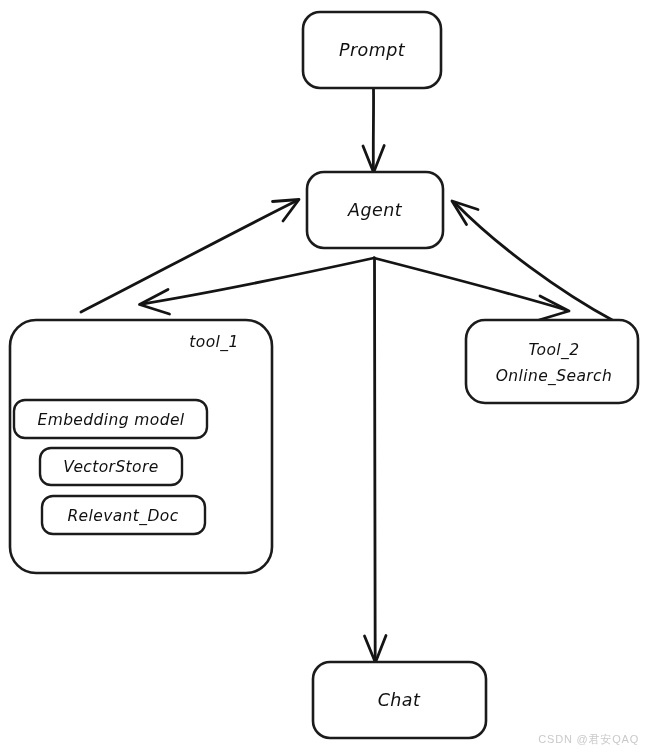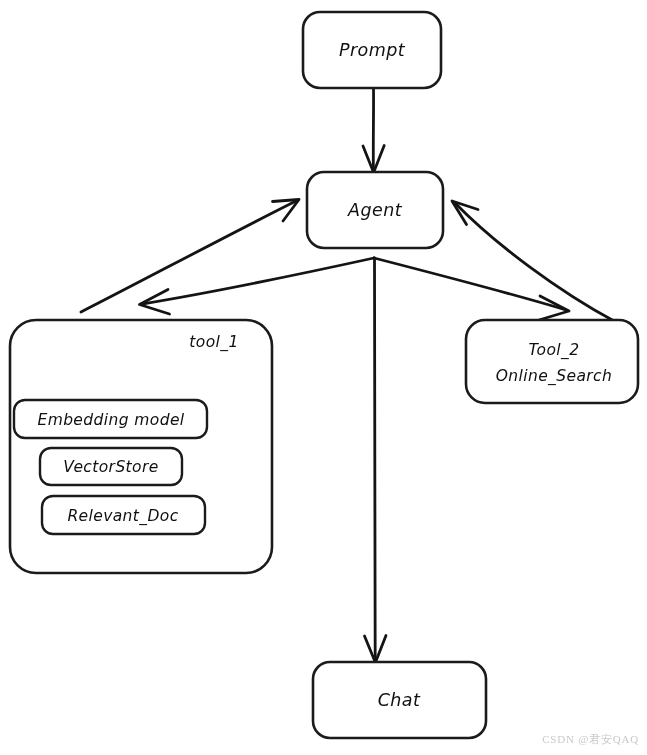--- a/index.html
+++ b/index.html
@@ -71,7 +71,7 @@
     position: absolute;
     right: 8px;
     bottom: 8px;
-    font-family: Liberation Serif, serif;
+    font-family: Liberation Sans, sans-serif;
     font-size: 11px;
     color: #c9c9c9;
     letter-spacing: 0.8px;

